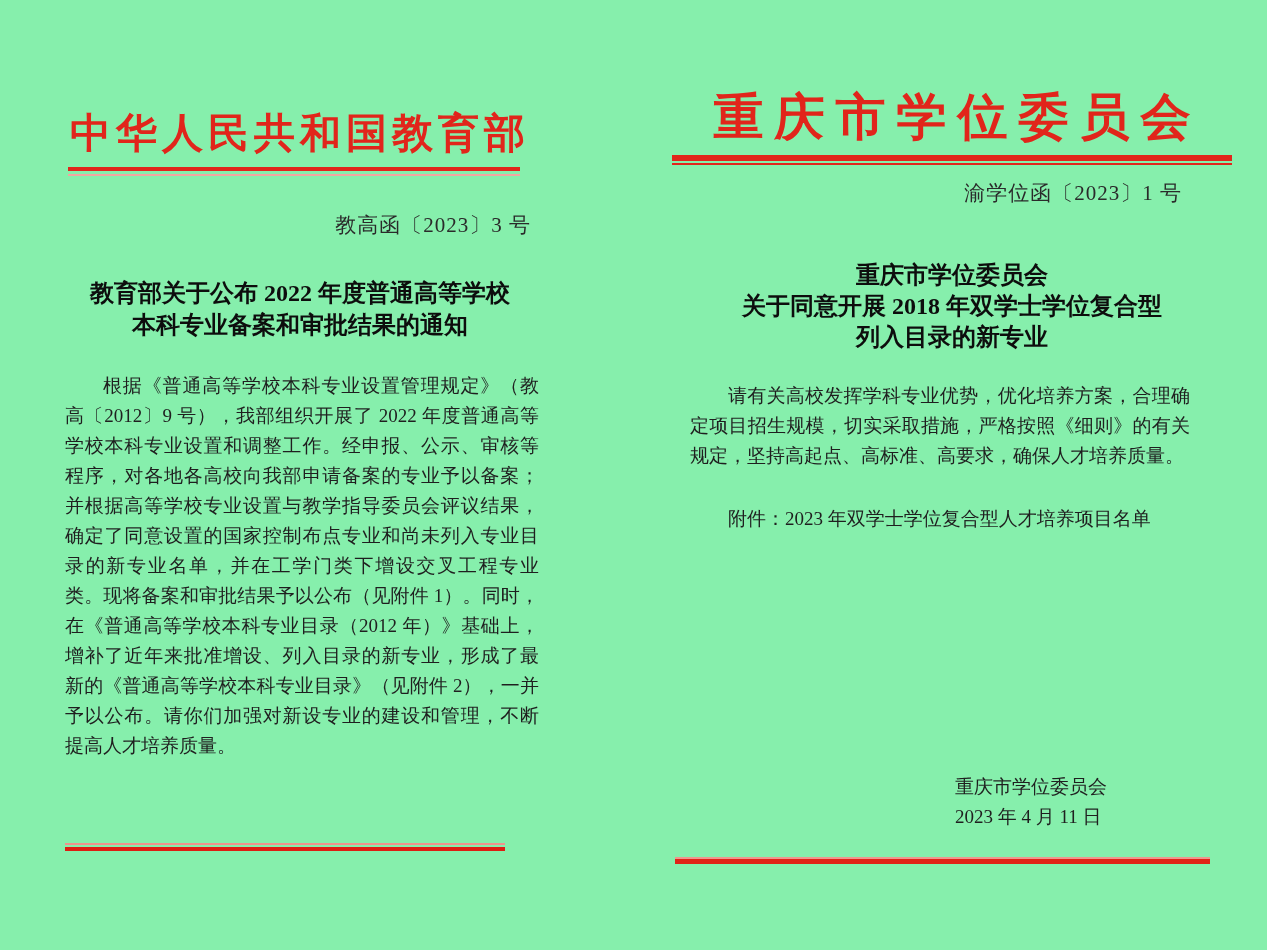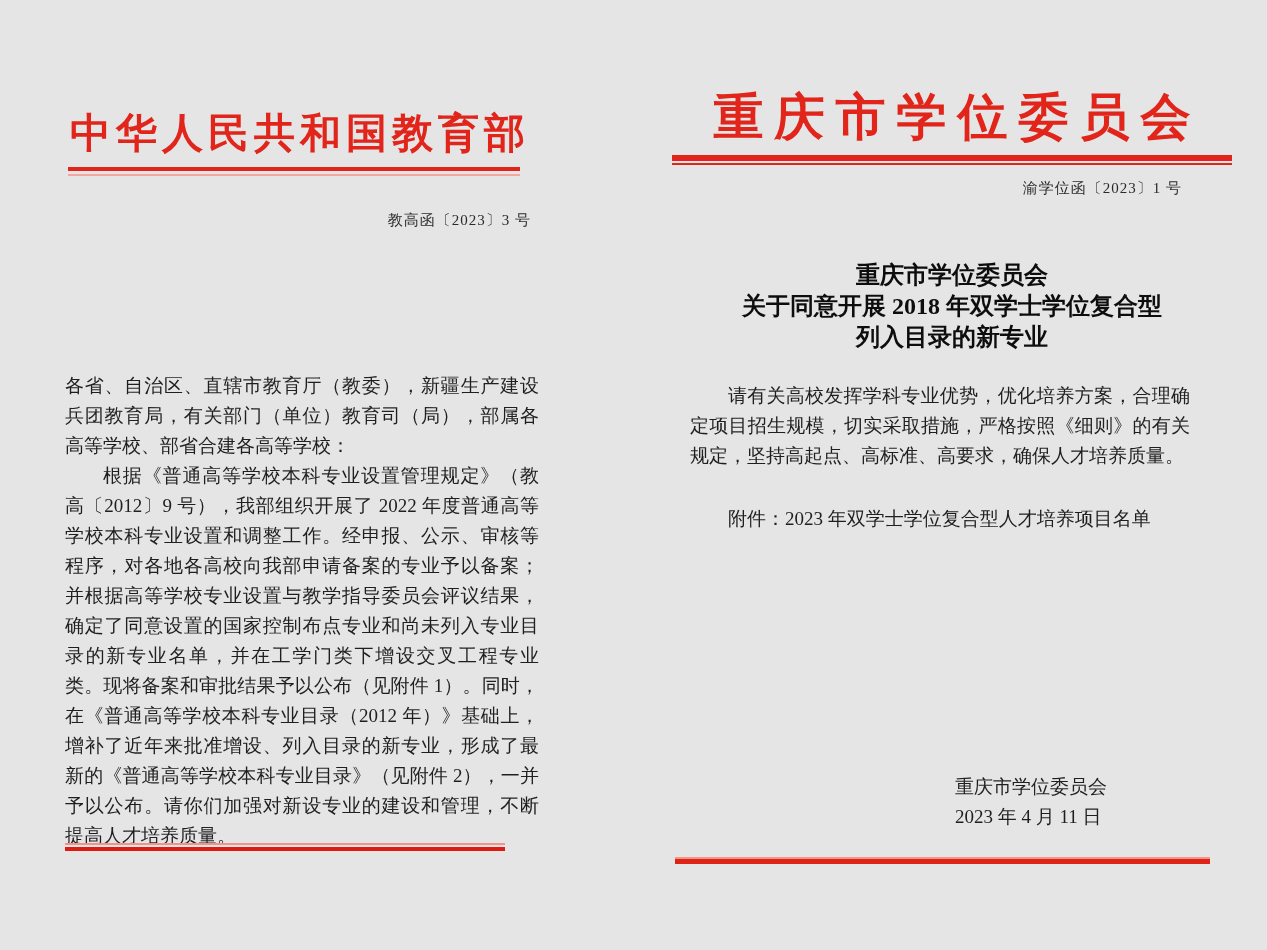--- a/index.html
+++ b/index.html
@@ -11,7 +11,7 @@
   #canvas {
     position: relative;
     width: 1267px; height: 950px;
-    background: #e5e5e5;
+    background: #86efac;
     overflow: hidden;
   }
   .page { position: absolute; top: 0; height: 950px; }

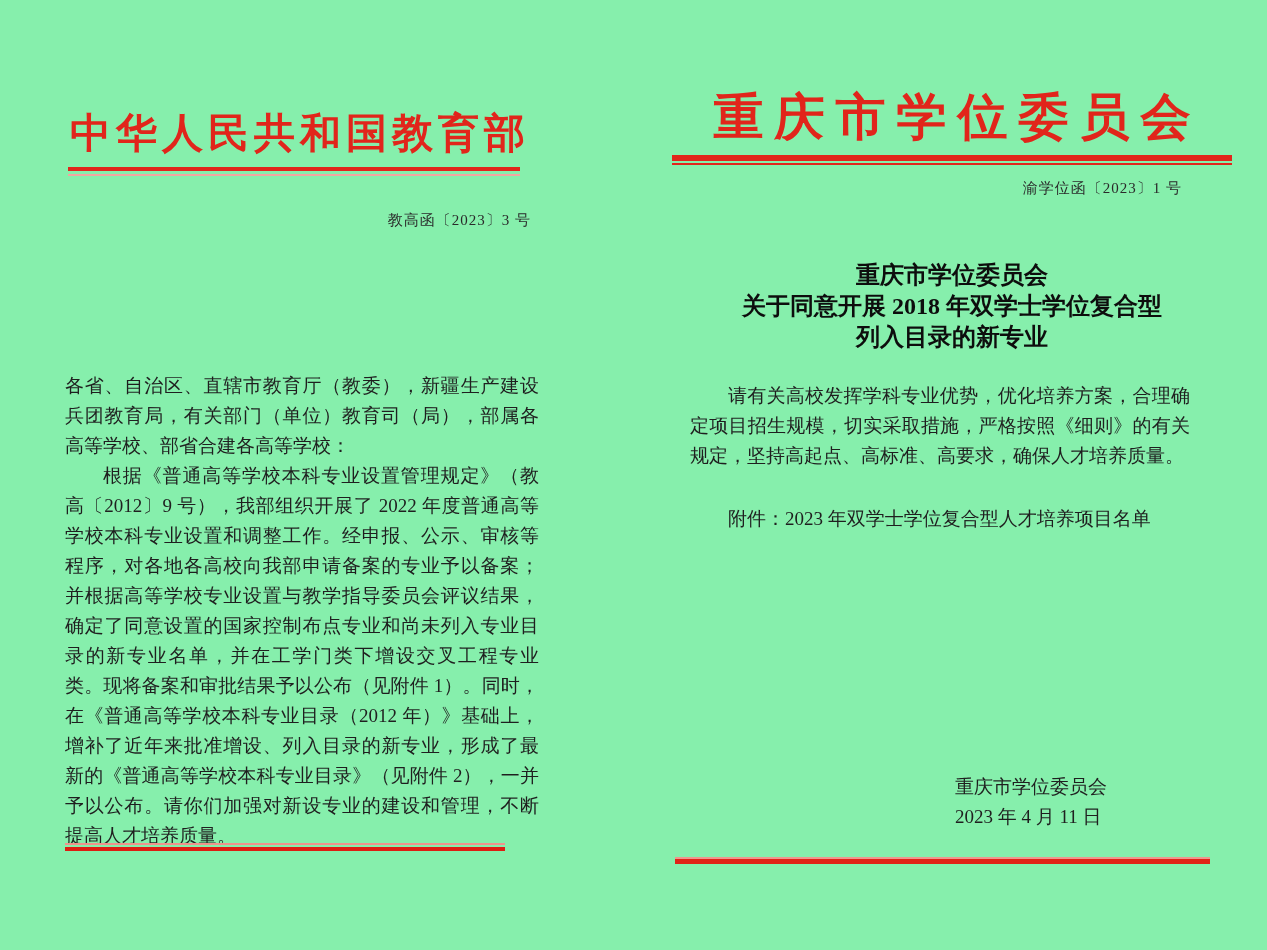--- a/index.html
+++ b/index.html
@@ -50,7 +50,7 @@
   .docnum {
     position: absolute; left: 0; right: 0;
     text-align: right;
-    font-size: 15px;
+    font-size: 21px;
     color: #2a2a2a;
     letter-spacing: 1px;
   }

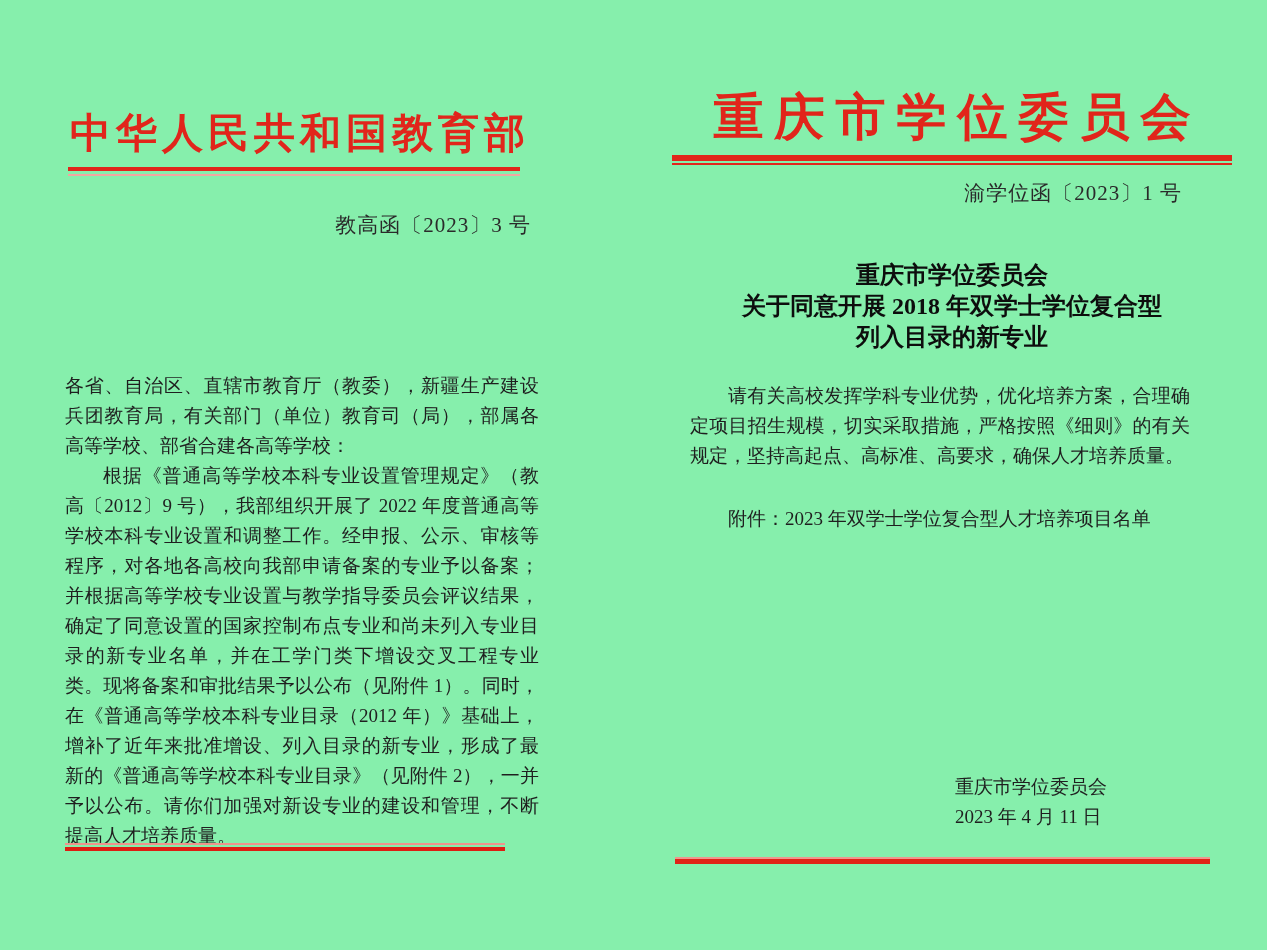--- a/index.html
+++ b/index.html
@@ -106,6 +106,10 @@
 
     <div class="docnum">教高函〔2023〕3 号</div>
 
+    <div class="doc-title">
+      <div>教育部关于公布 2022 年度普通高等学校</div>
+      <div>本科专业备案和审批结果的通知</div>
+    </div>
 
     <div class="body-text">
       <p class="para salutation" style="margin:0;">各省、自治区、直辖市教育厅（教委），新疆生产建设兵团教育局，有关部门（单位）教育司（局），部属各高等学校、部省合建各高等学校：</p>

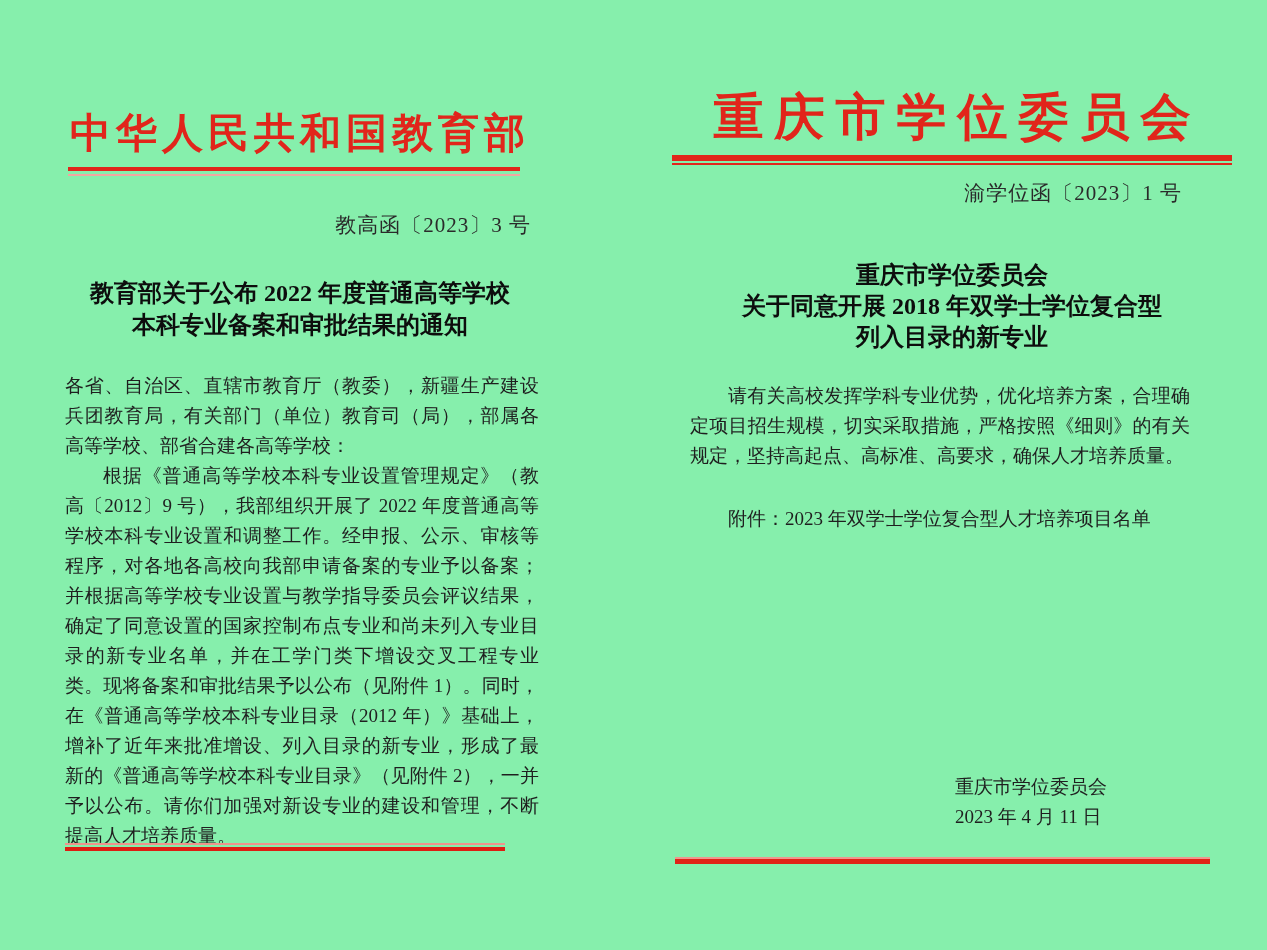--- a/index.html
+++ b/index.html
@@ -112,7 +112,6 @@
     </div>
 
     <div class="body-text">
-      <p class="para salutation" style="margin:0;">各省、自治区、直辖市教育厅（教委），新疆生产建设兵团教育局，有关部门（单位）教育司（局），部属各高等学校、部省合建各高等学校：</p>
       <p class="para" style="margin:0;">根据《普通高等学校本科专业设置管理规定》（教高〔2012〕9 号），我部组织开展了 2022 年度普通高等学校本科专业设置和调整工作。经申报、公示、审核等程序，对各地各高校向我部申请备案的专业予以备案；并根据高等学校专业设置与教学指导委员会评议结果，确定了同意设置的国家控制布点专业和尚未列入专业目录的新专业名单，并在工学门类下增设交叉工程专业类。现将备案和审批结果予以公布（见附件 1）。同时，在《普通高等学校本科专业目录（2012 年）》基础上，增补了近年来批准增设、列入目录的新专业，形成了最新的《普通高等学校本科专业目录》（见附件 2），一并予以公布。请你们加强对新设专业的建设和管理，不断提高人才培养质量。</p>
     </div>
 

